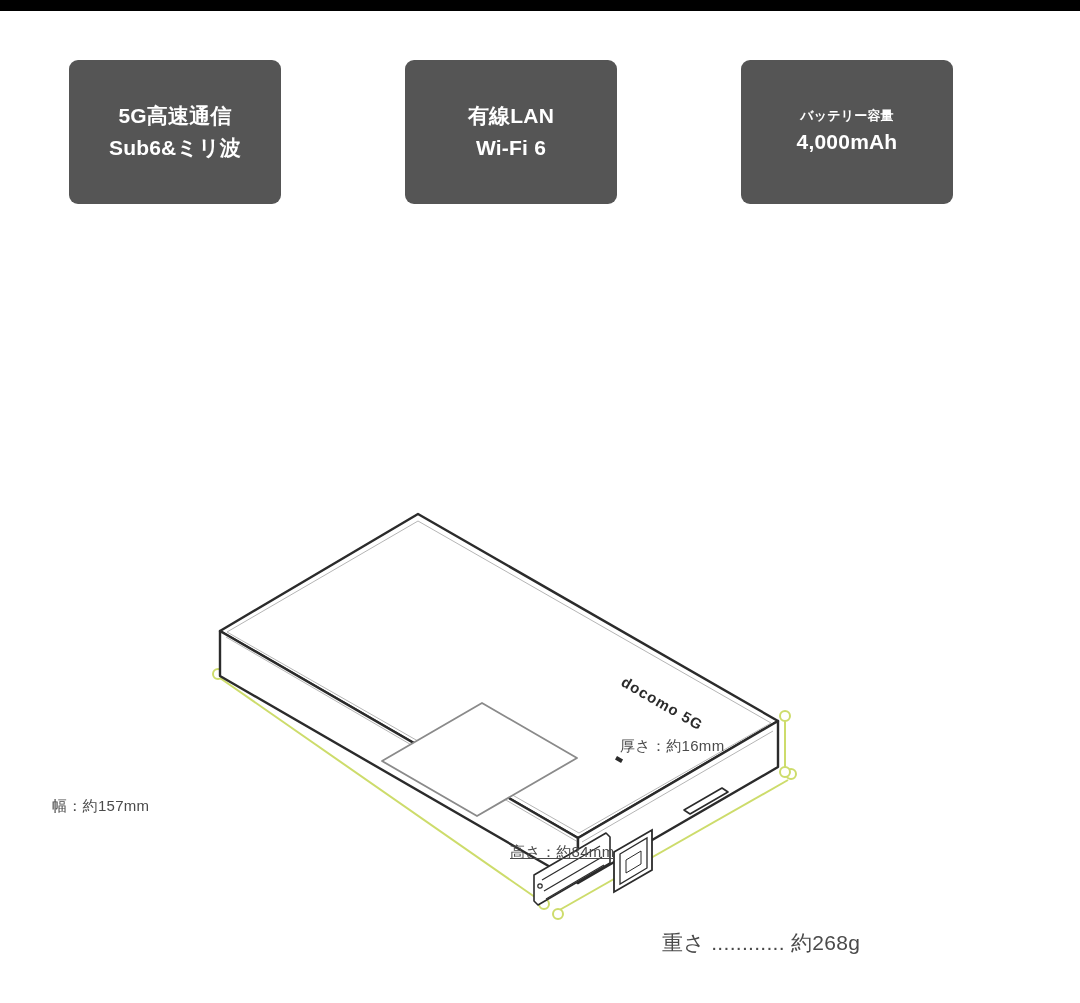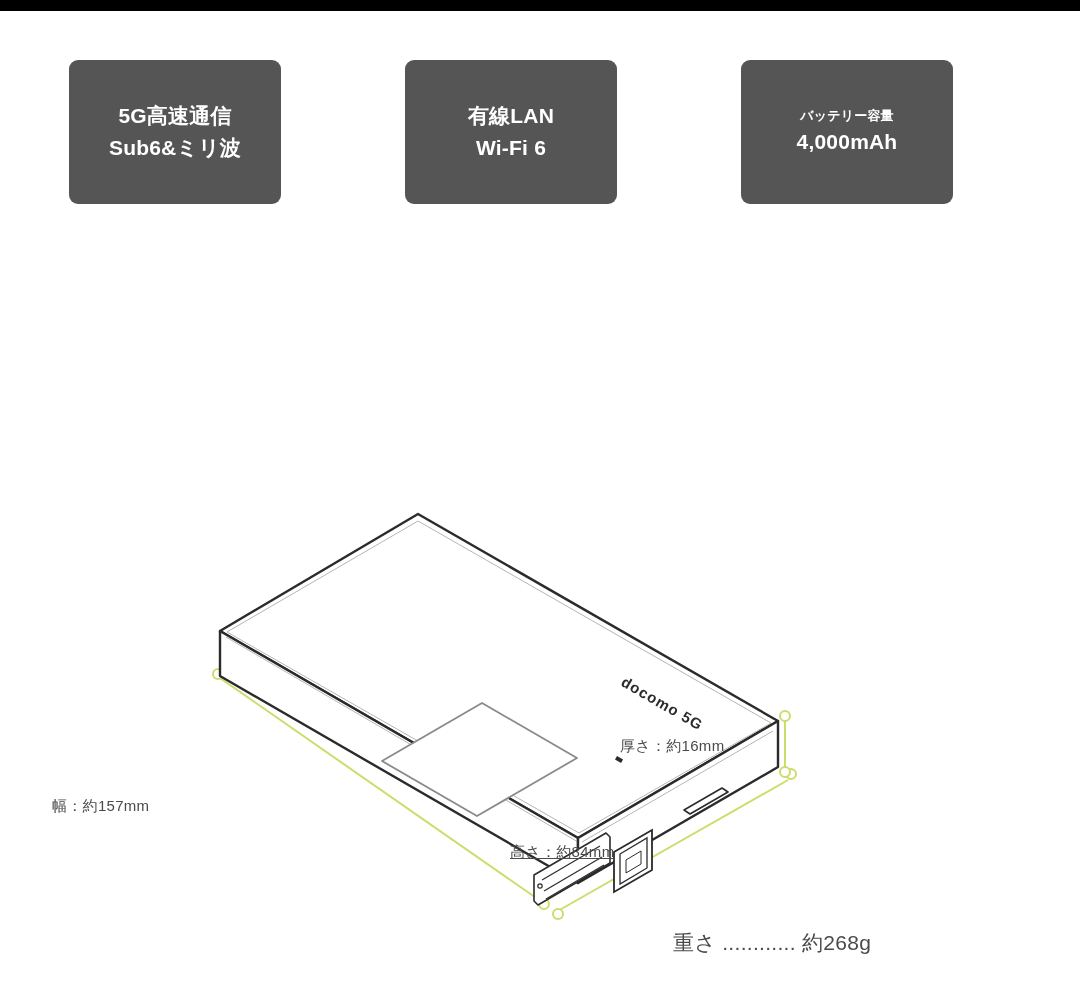--- a/index.html
+++ b/index.html
@@ -91,7 +91,6 @@
     font-size: 21px;
     white-space: nowrap;
     letter-spacing: 0.3px;
-    margin-left: 11px;
   }
 </style>
 </head>

